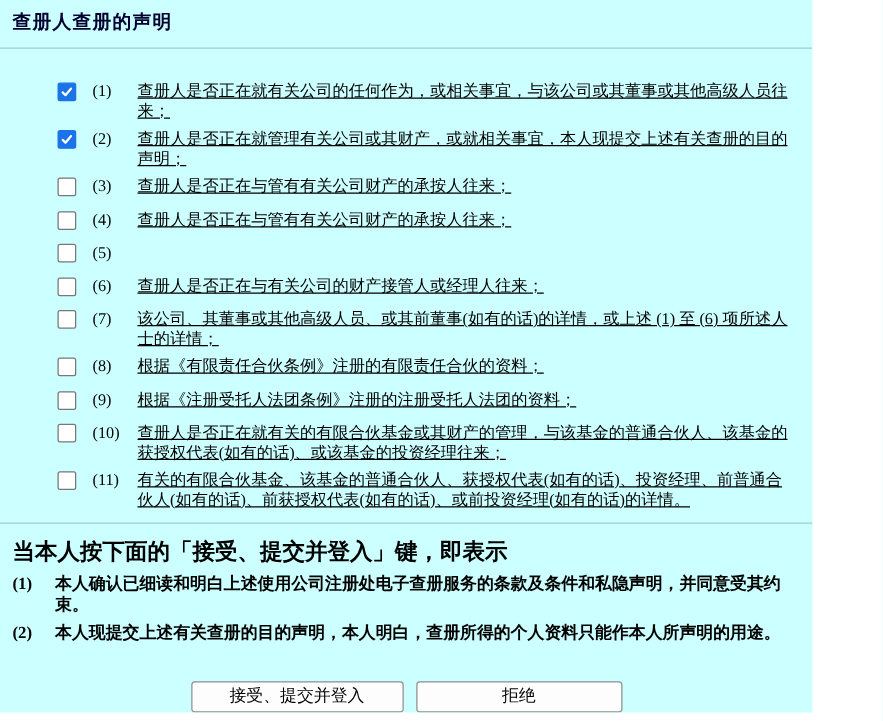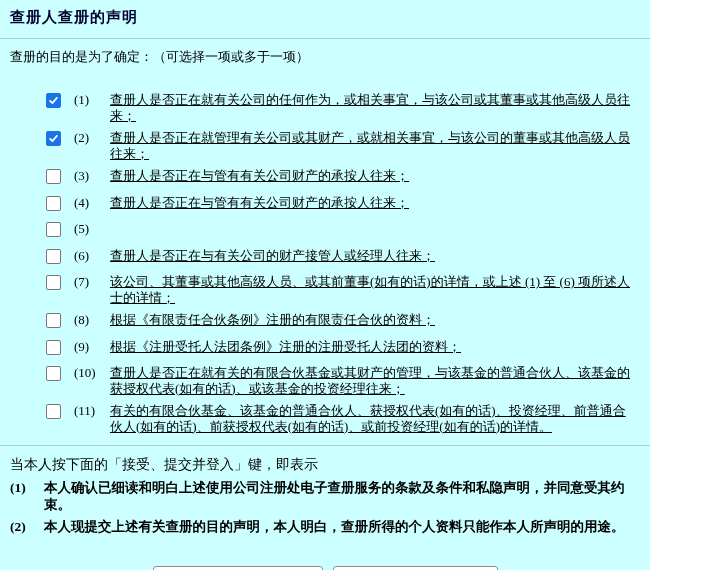--- a/index.html
+++ b/index.html
@@ -114,7 +114,6 @@
 
   <hr class="separator">
 
-  <div class="intro">查册的目的是为了确定：（可选择一项或多于一项）</div>
 
   <div class="checklist" id="checklist">
 

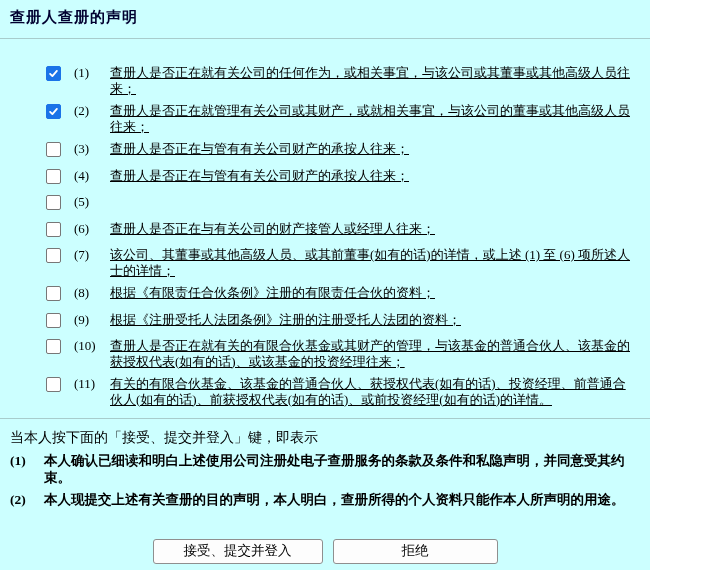--- a/index.html
+++ b/index.html
@@ -138,7 +138,7 @@
           </span>
         </span>
         <span class="purpose-num">(2)</span>
-        <span class="purpose-text">查册人是否正在就管理有关公司或其财产，或就相关事宜，与该公司的董事或其他高级人员往来；</span>
+        <span class="purpose-text">查册人是否正在就管理有关公司或其财产，或就相关事宜，本人现提交上述有关查册的目的声明；</span>
       </div>
 
       <div class="purpose-row">

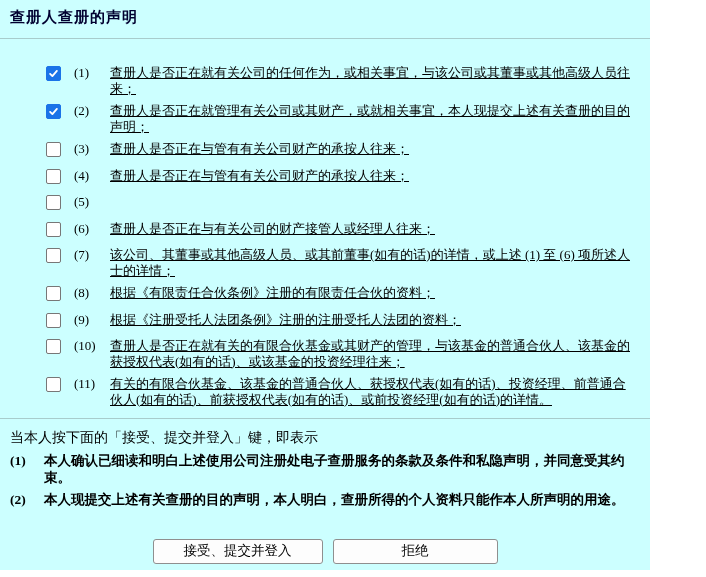--- a/index.html
+++ b/index.html
@@ -72,8 +72,8 @@
   
   .agree-header {
     margin-top: 10px;
-    font-size: 14px;
-    font-weight: normal;
+    font-size: 18px;
+    font-weight: bold;
     color: #000000;
   }
   .agree-row {

